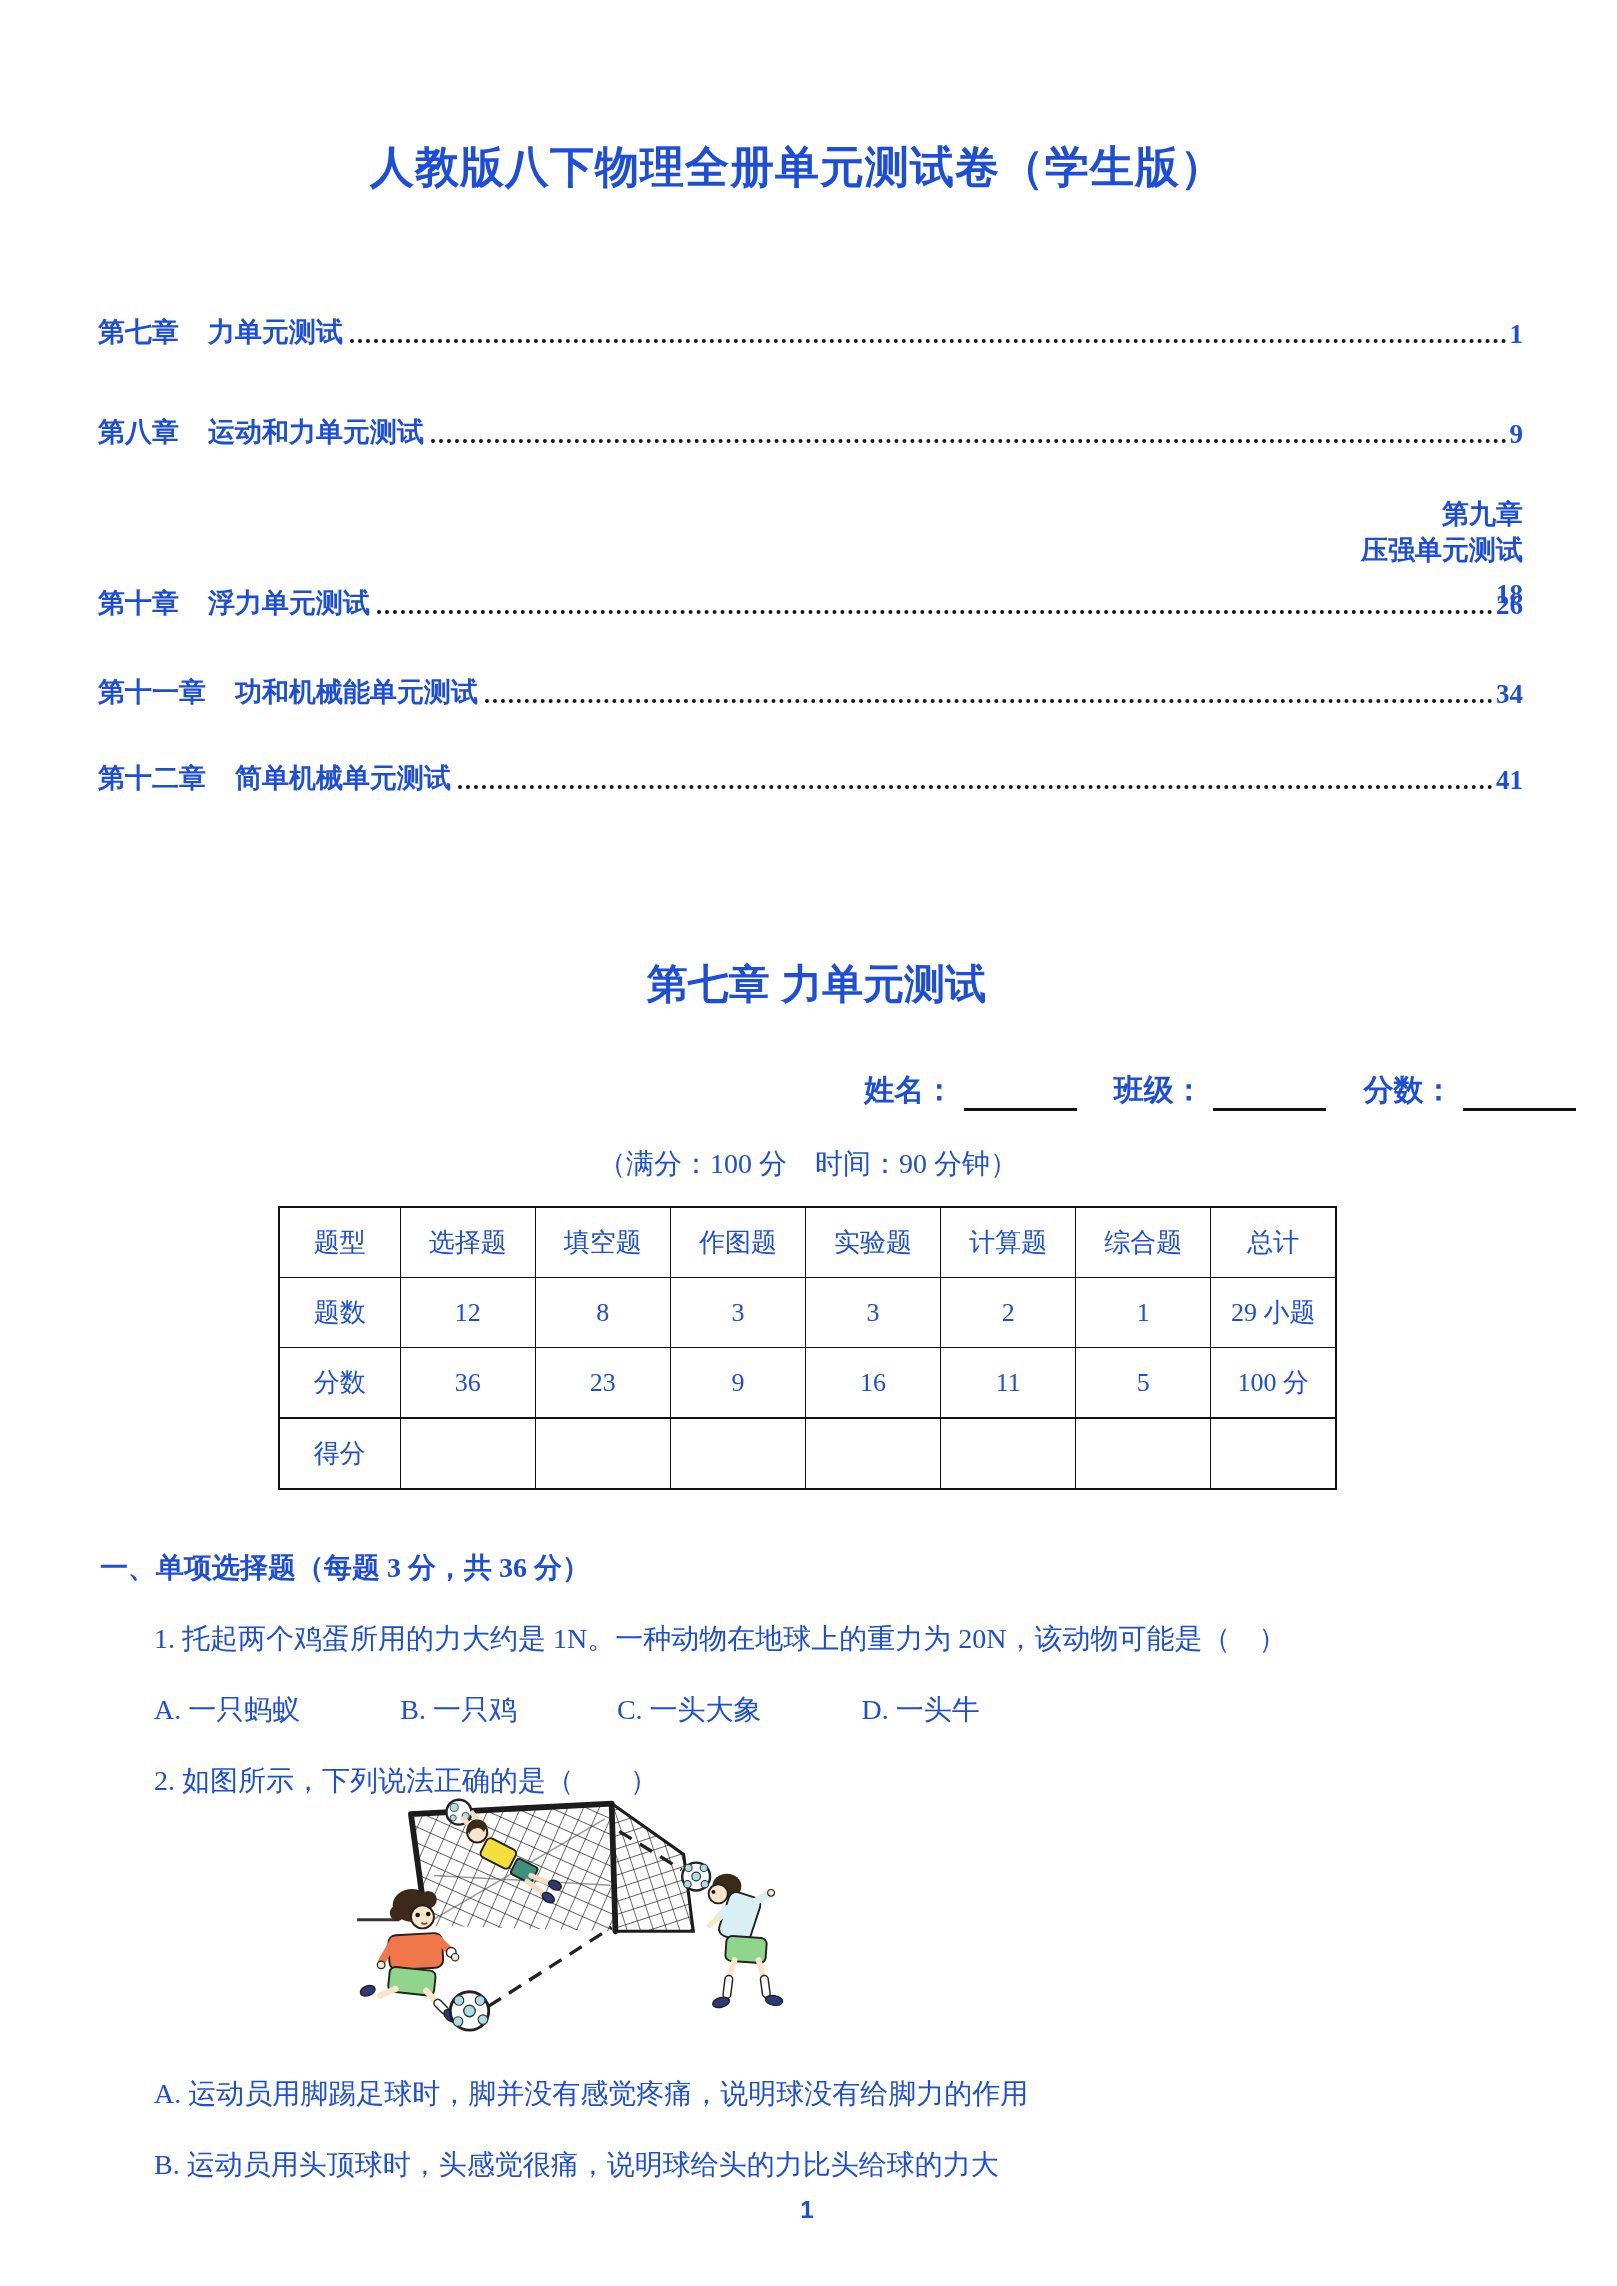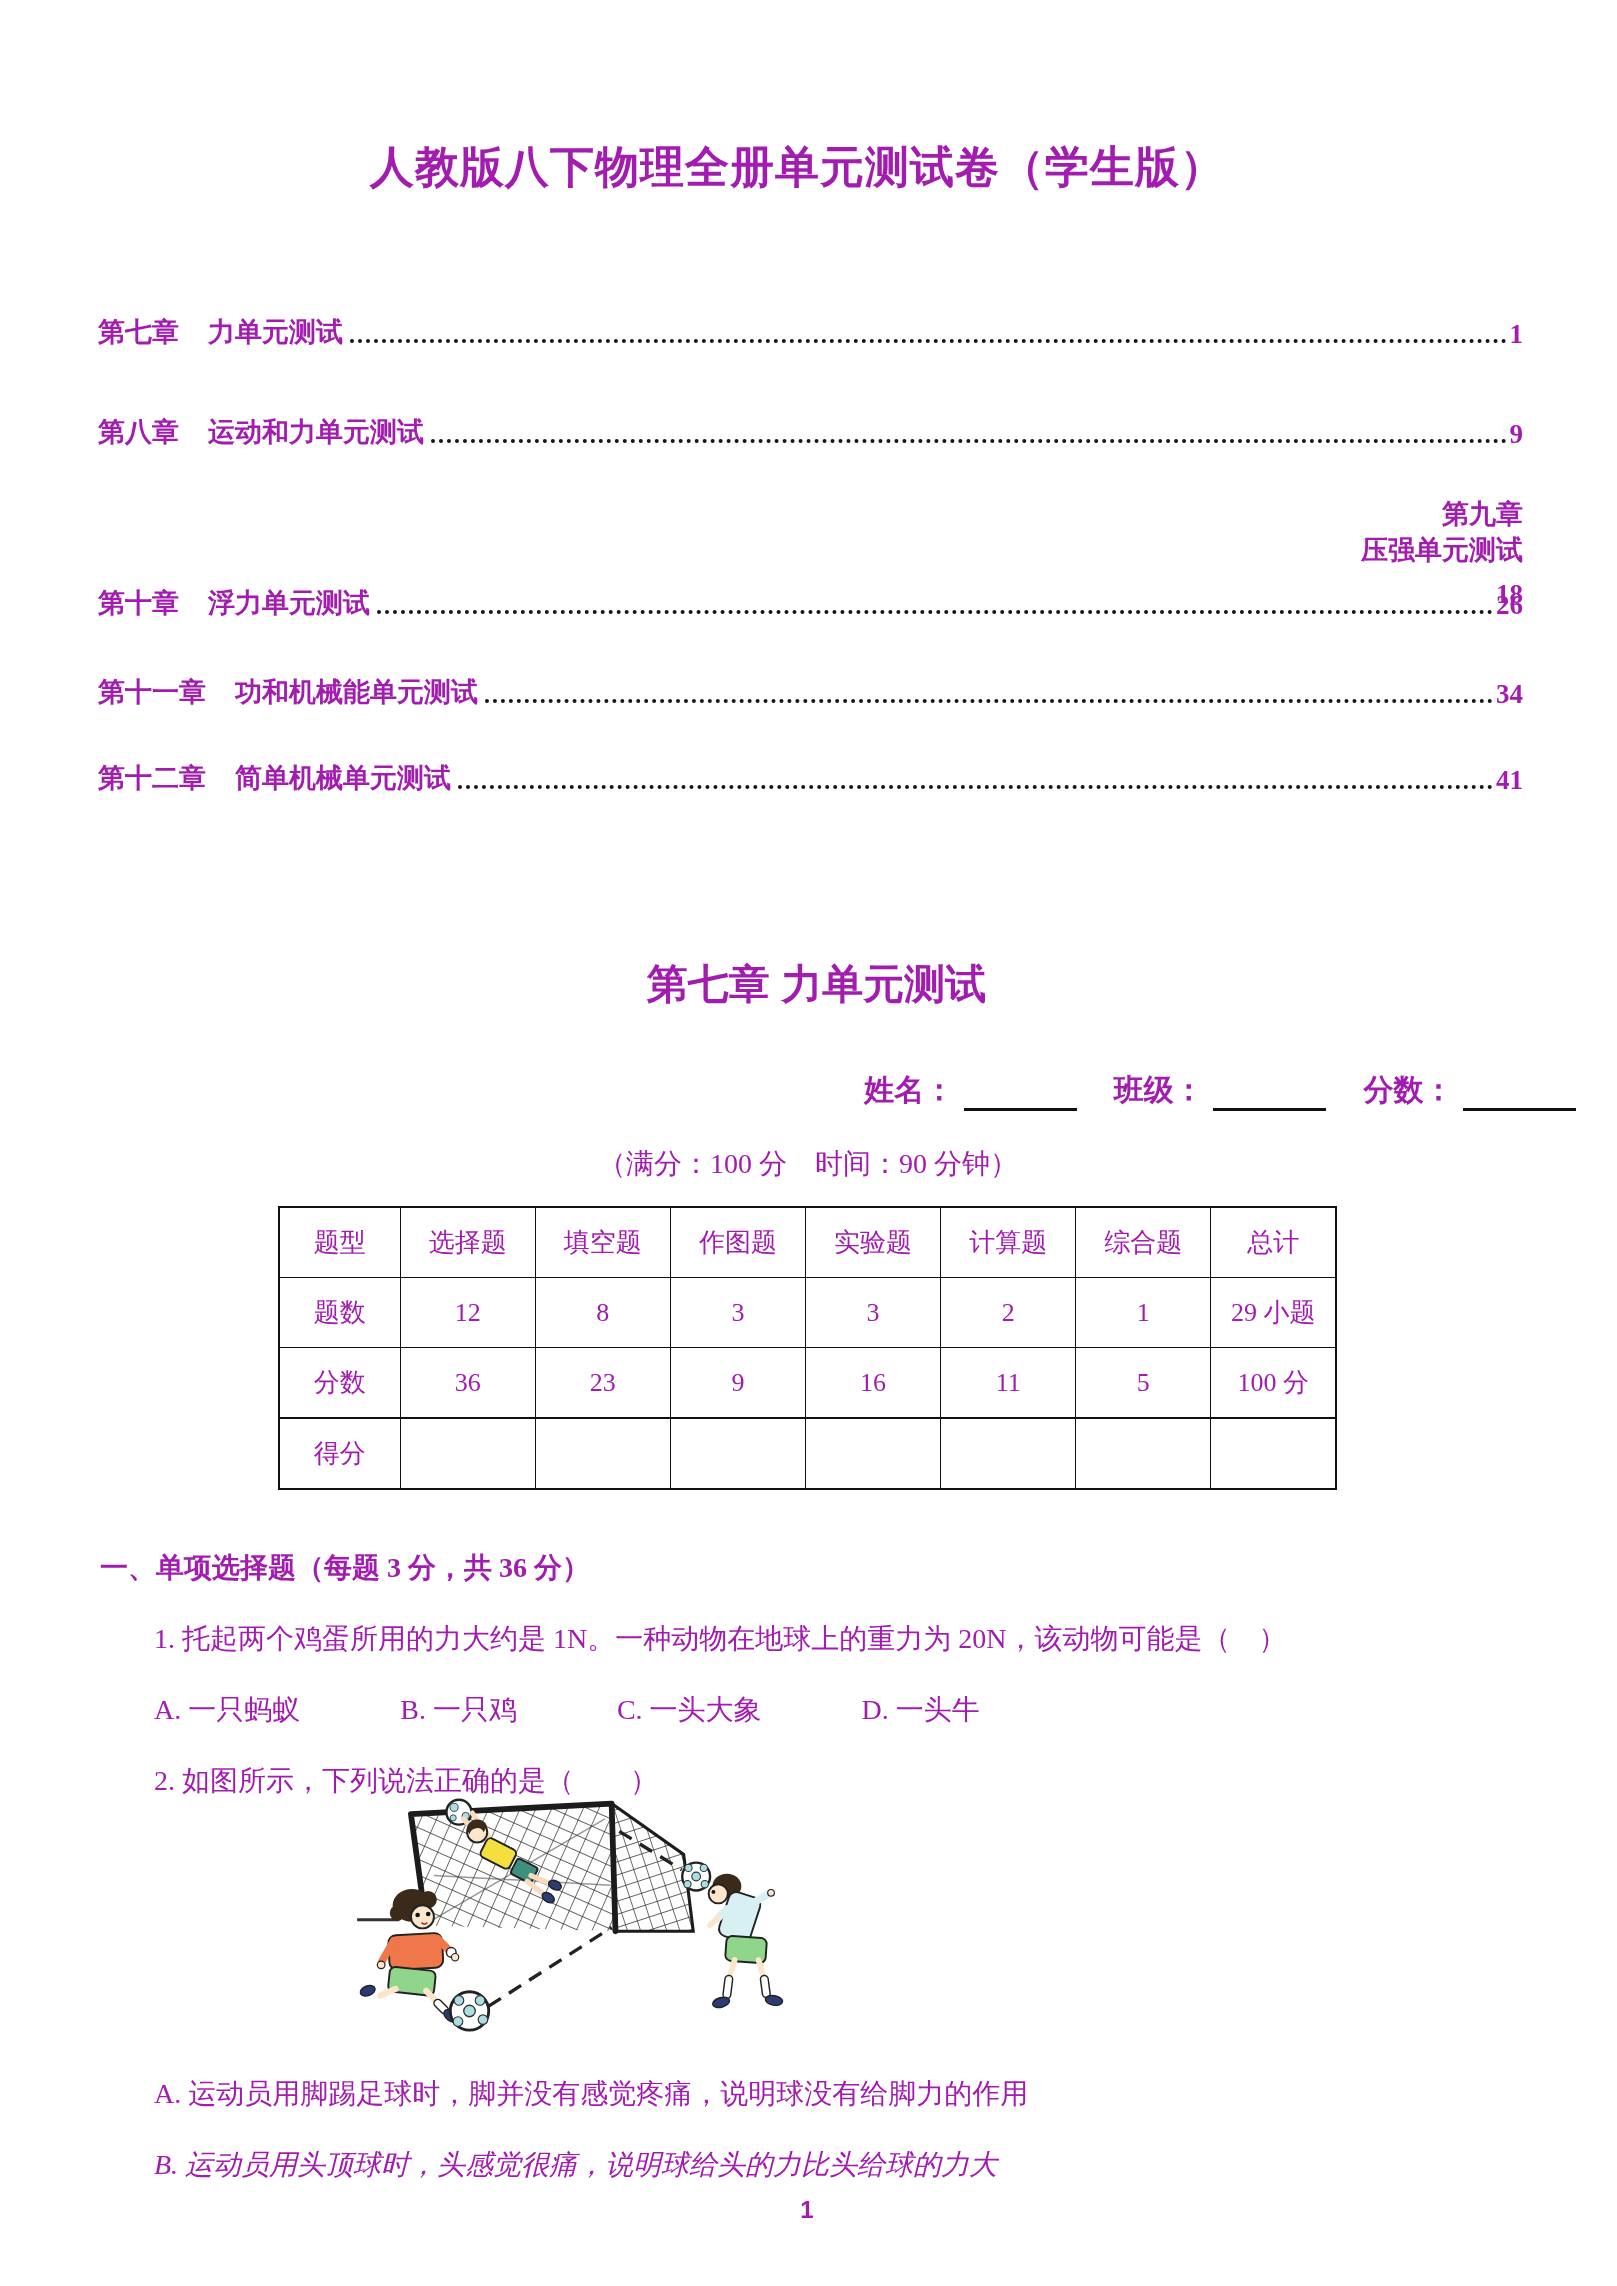--- a/index.html
+++ b/index.html
@@ -3,7 +3,7 @@
 <meta charset="utf-8">
 <style>
   html,body{margin:0;padding:0;background:#ffffff;}
-  #page{position:relative;width:1618px;height:2286px;background:#fff;color:#a21caf;
+  #page{position:relative;width:1618px;height:2286px;background:#fff;color:#1d4ed8;
         font-family:"Liberation Serif","DejaVu Serif",serif;overflow:hidden;}
   .hei{font-family:"Liberation Sans","DejaVu Sans",sans-serif;}
 

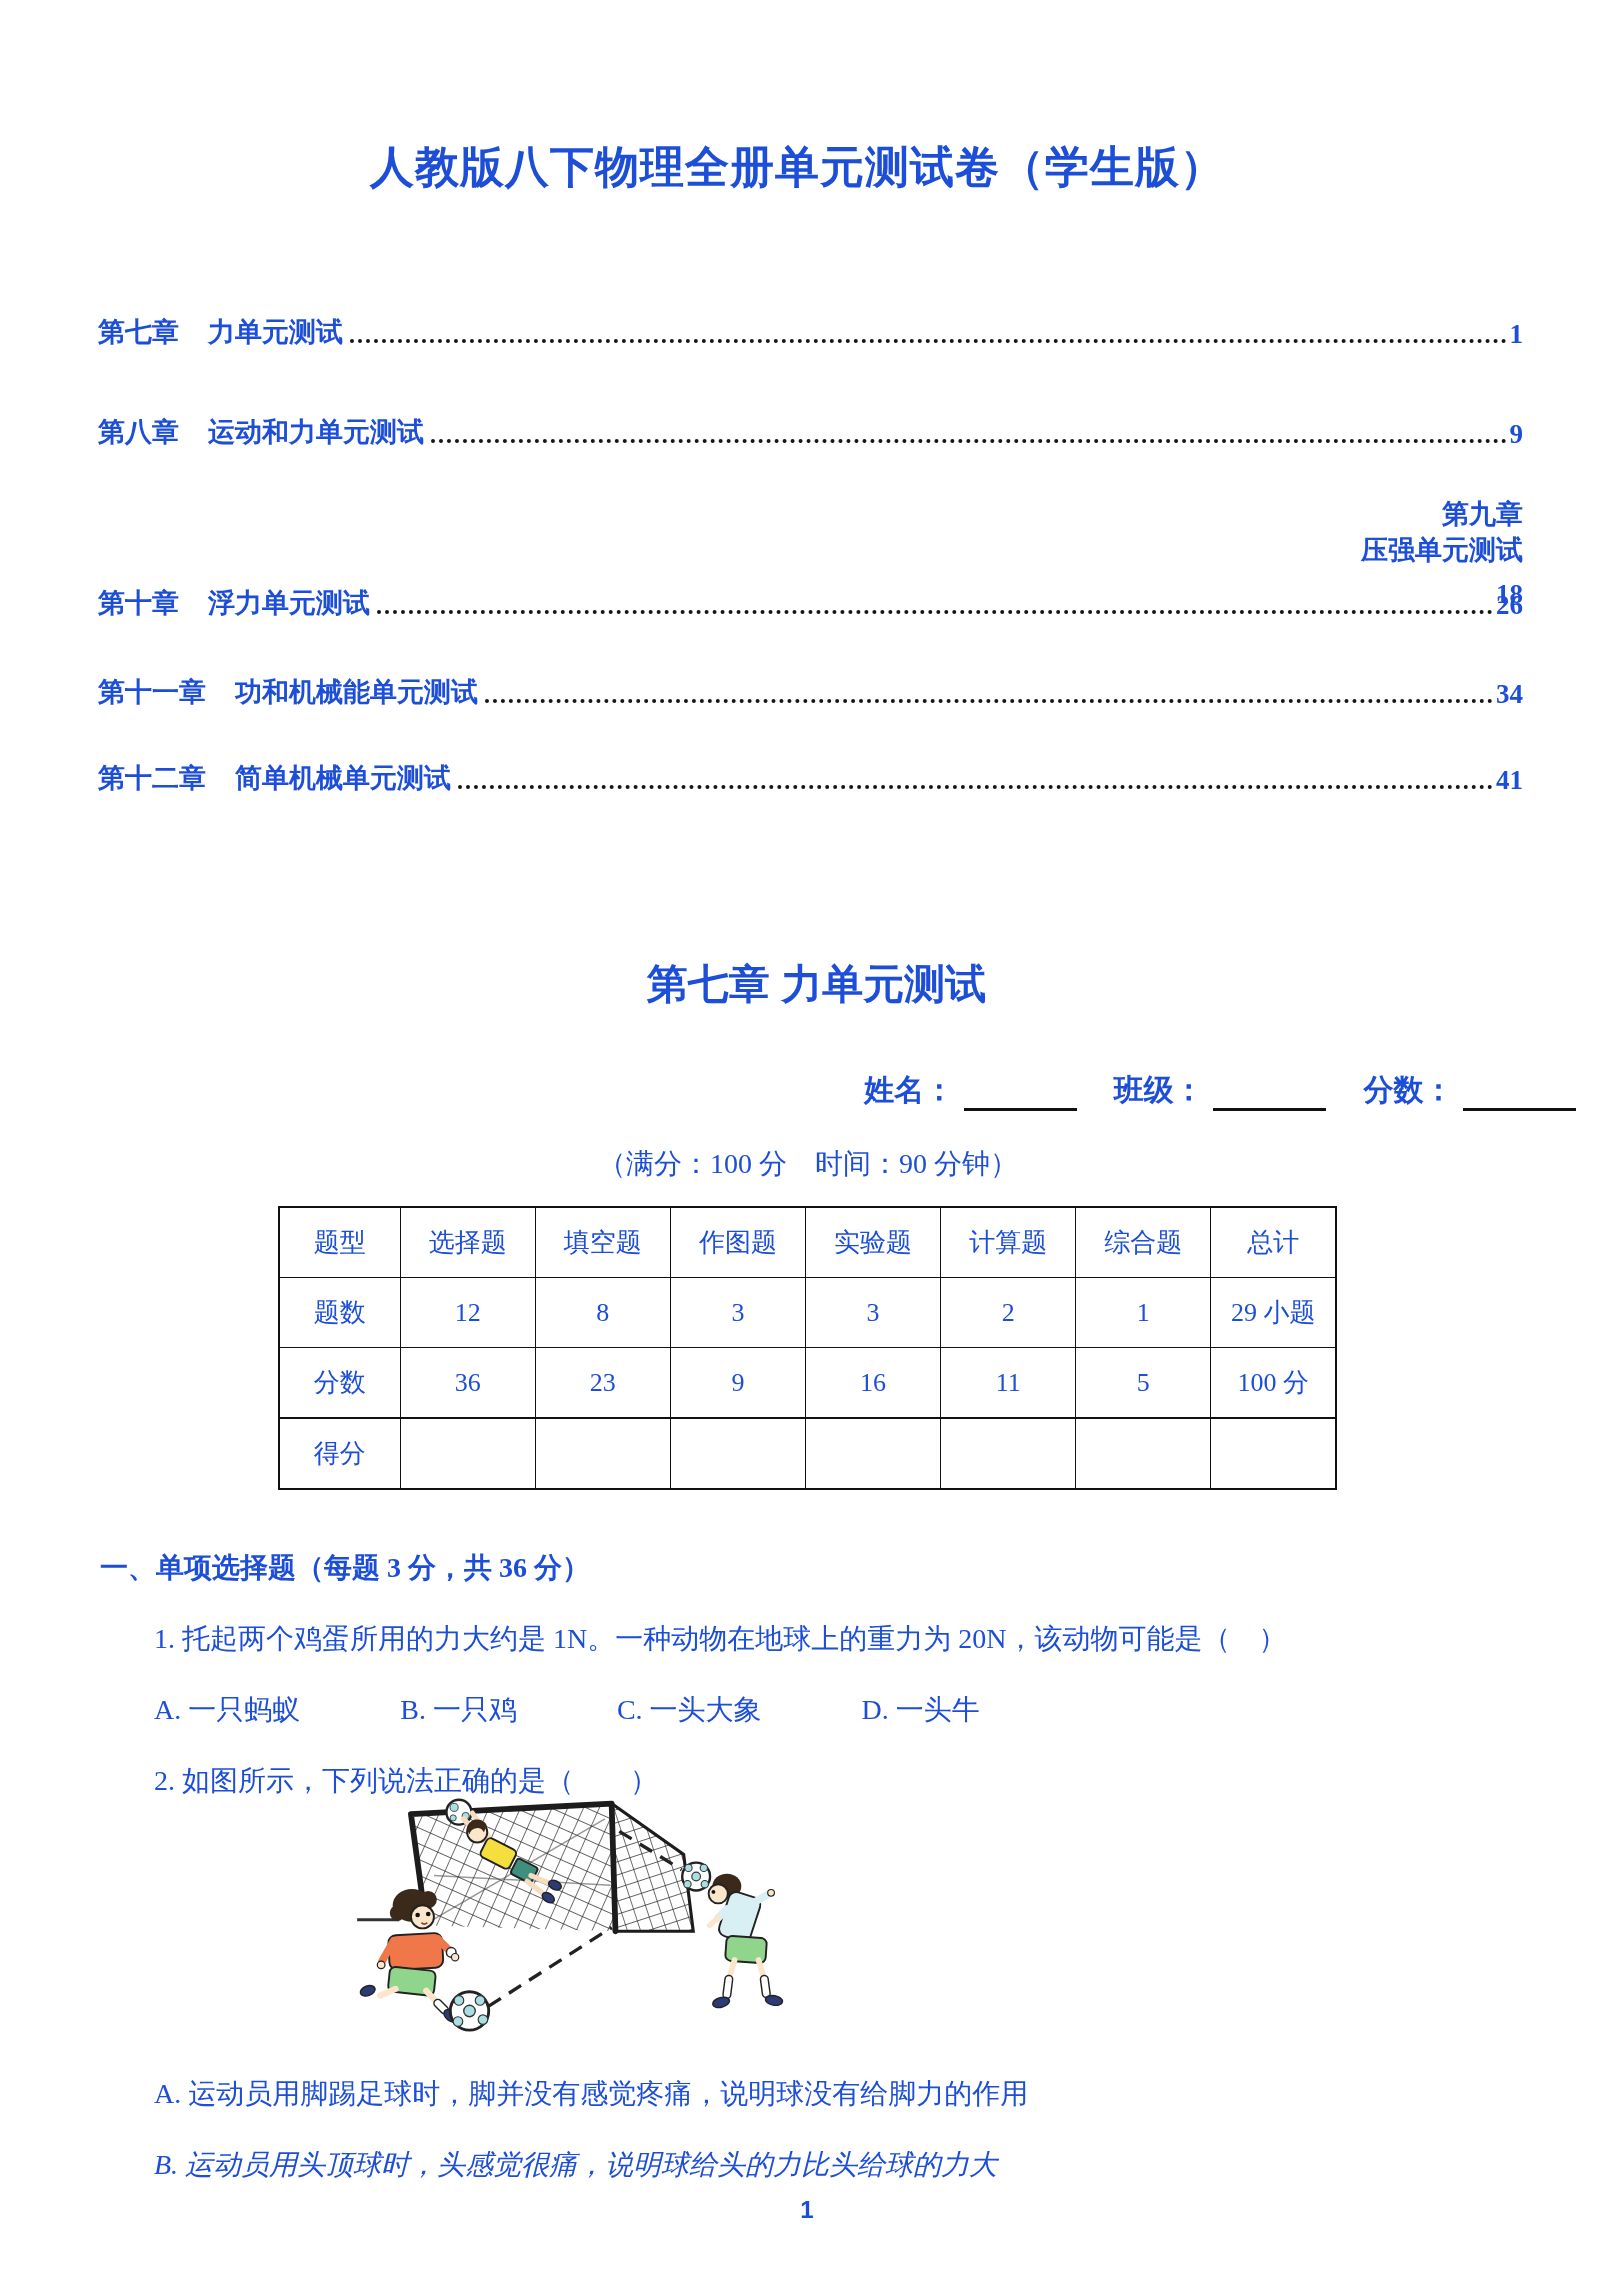--- a/index.html
+++ b/index.html
@@ -41,7 +41,7 @@
   .q1-opts{top:1691px;display:flex;gap:100px;}
   .q2{top:1762px;}
   .q2a{top:2075px;}
-  .q2b{top:2146px;font-style:italic;}
+  .q2b{top:2146px;}
 
   .illustration{position:absolute;left:288px;top:1785px;width:557px;height:281px;}
 

